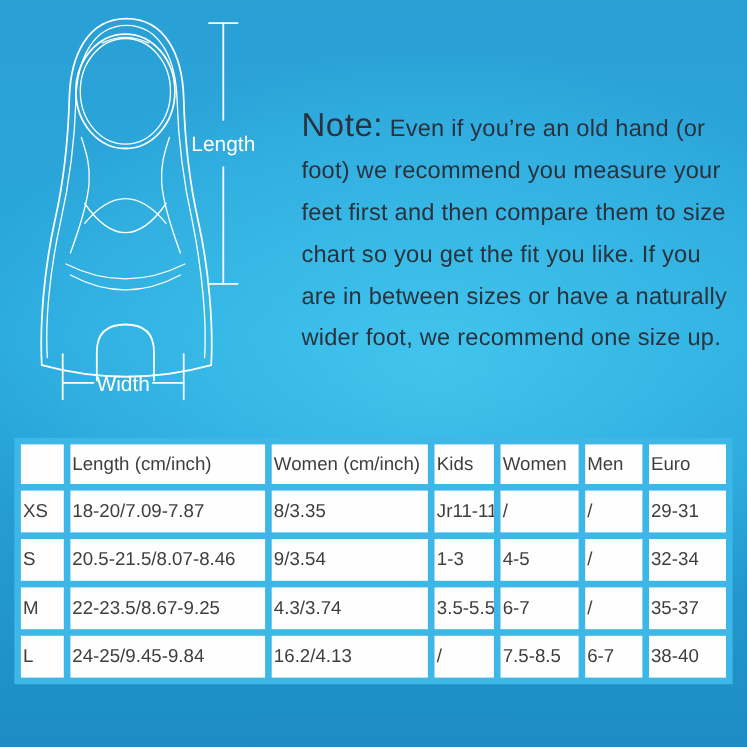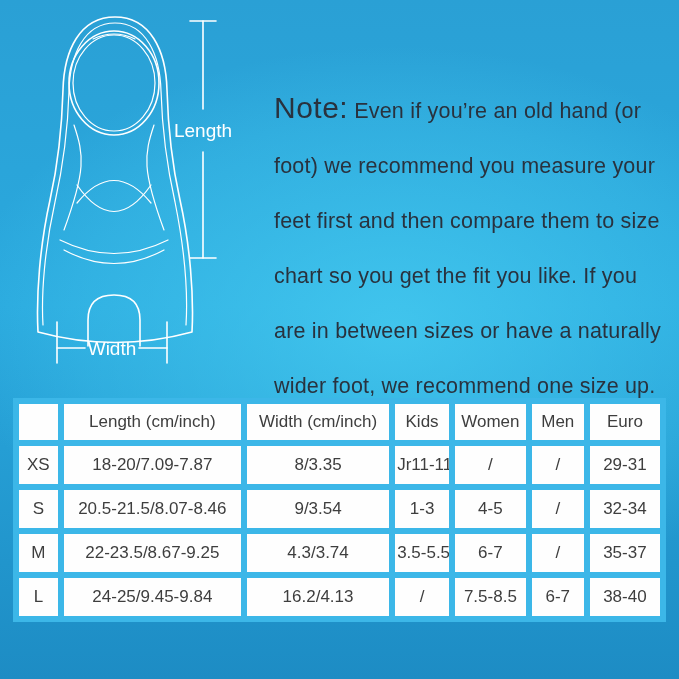--- a/index.html
+++ b/index.html
@@ -28,9 +28,9 @@
 
   
   .note{
-    position:absolute;left:274px;top:58px;width:398px;
+    position:absolute;left:274px;top:74px;width:398px;
     color:#29323e;
-    font-size:21.5px;line-height:55px;
+    font-size:21.5px;line-height:38px;
     letter-spacing:0.2px;
   }
   .note-label{

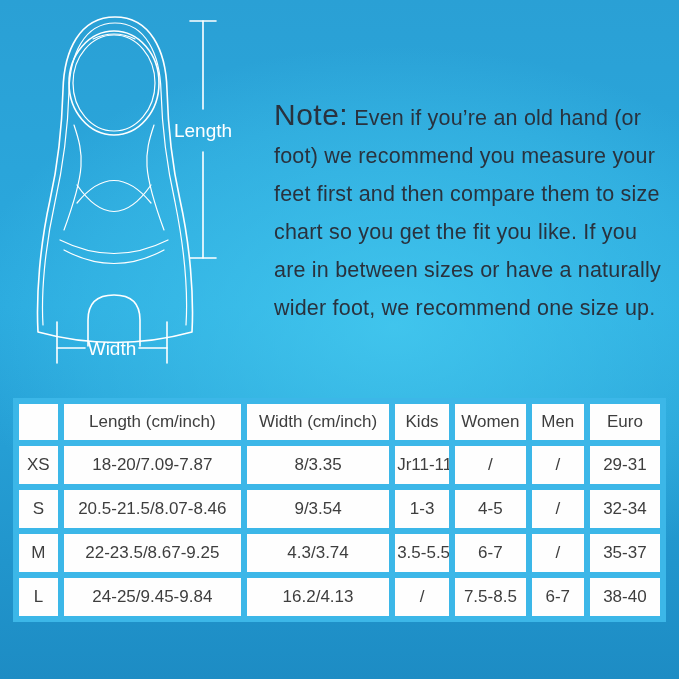--- a/index.html
+++ b/index.html
@@ -55,7 +55,7 @@
     color:#3e3e3e;
     font-weight:400;
     font-size:17px;
-    text-align:center;
+    text-align:left;
     vertical-align:middle;
     padding:0 2px;
     overflow:hidden;

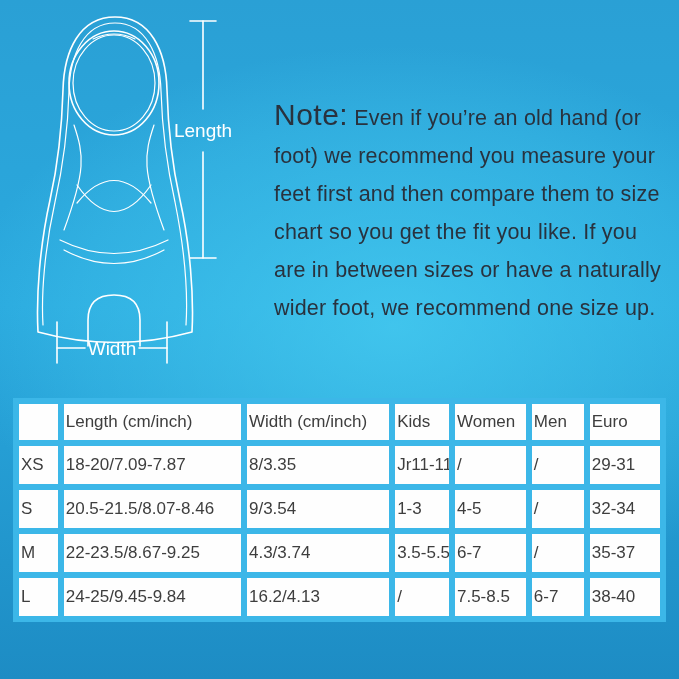--- a/index.html
+++ b/index.html
@@ -128,7 +128,7 @@
         <tr>
           <th></th>
           <th>Length (cm/inch)</th>
-          <th>Width (cm/inch)</th>
+          <th>Women (cm/inch)</th>
           <th>Kids</th>
           <th>Women</th>
           <th>Men</th>

